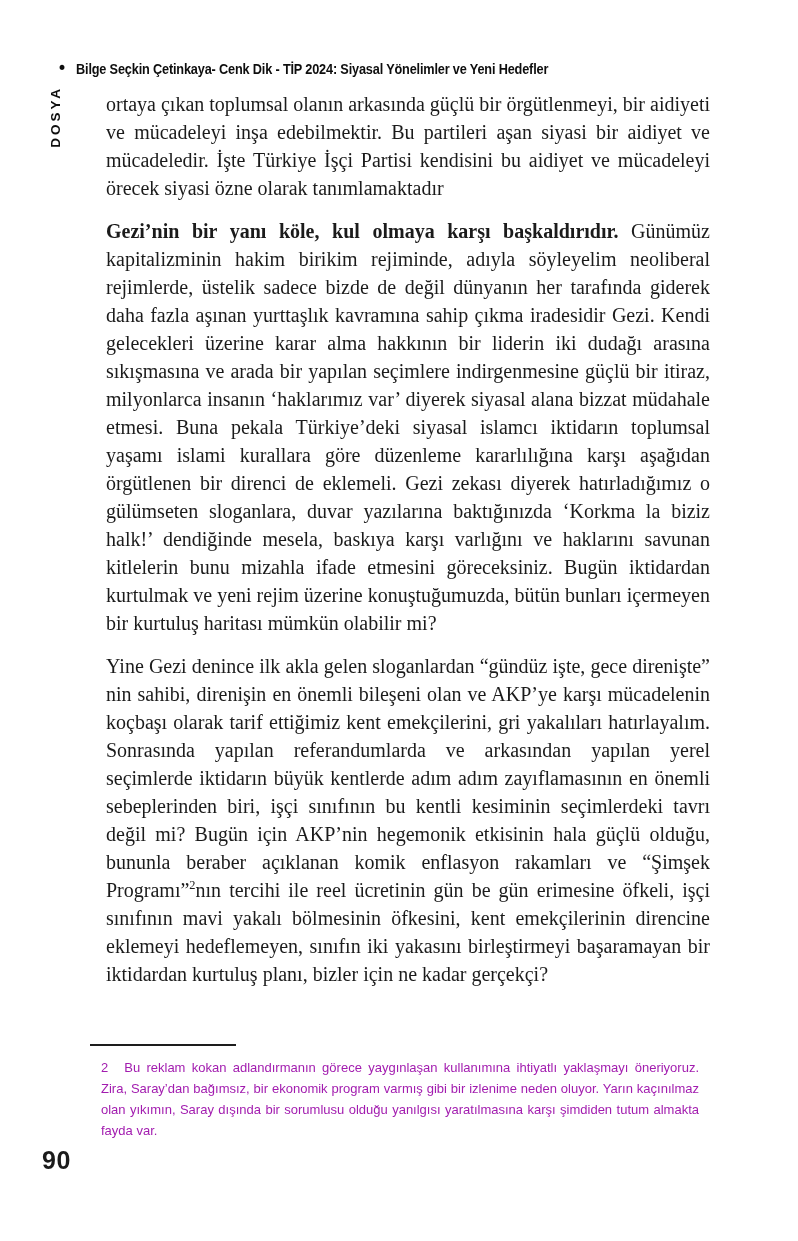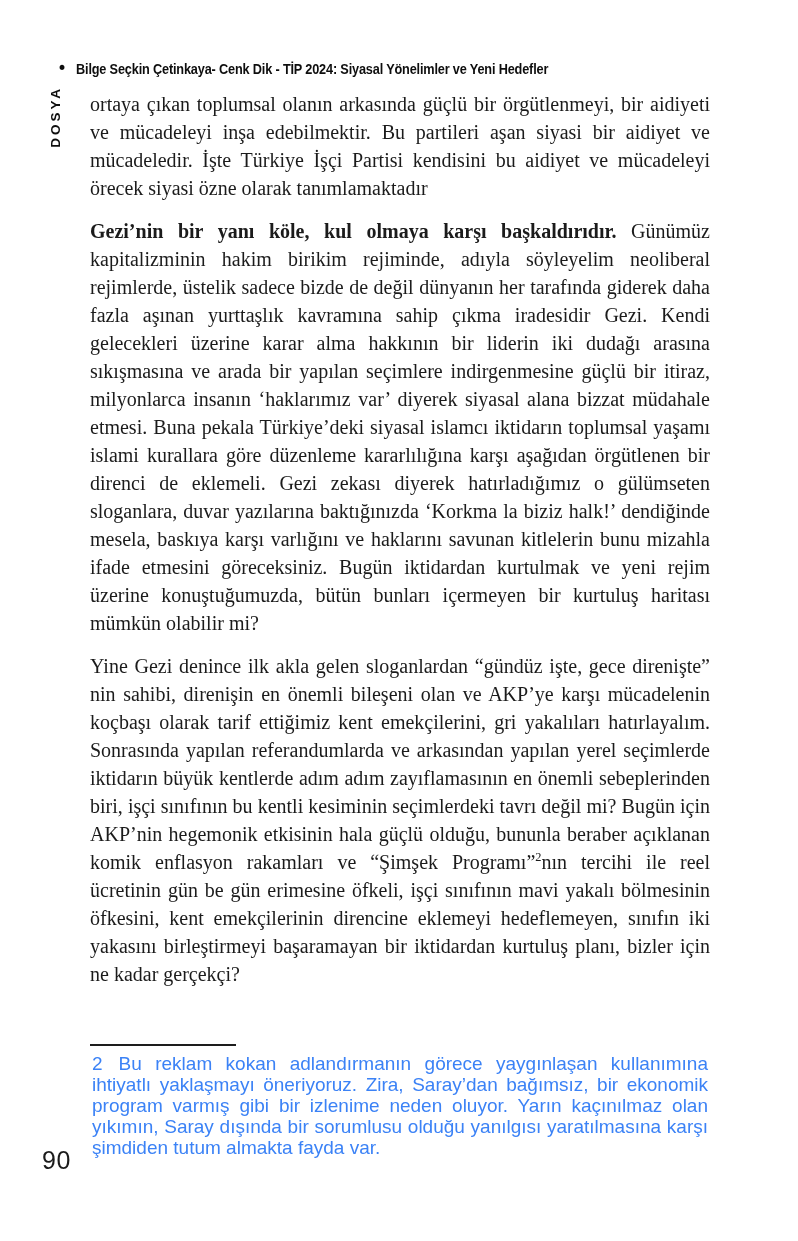--- a/index.html
+++ b/index.html
@@ -52,7 +52,7 @@
     color: #1b1b1b;
     hyphens: auto;
   }
-  .article p { margin: 0 0 15px 0; }
+  .article p { margin: 0 0 15px 16px; }
   .article strong { font-weight: bold; font-family: Liberation Serif, serif; }
   .article sup {
     font-size: 0.62em; line-height: 0; vertical-align: super;

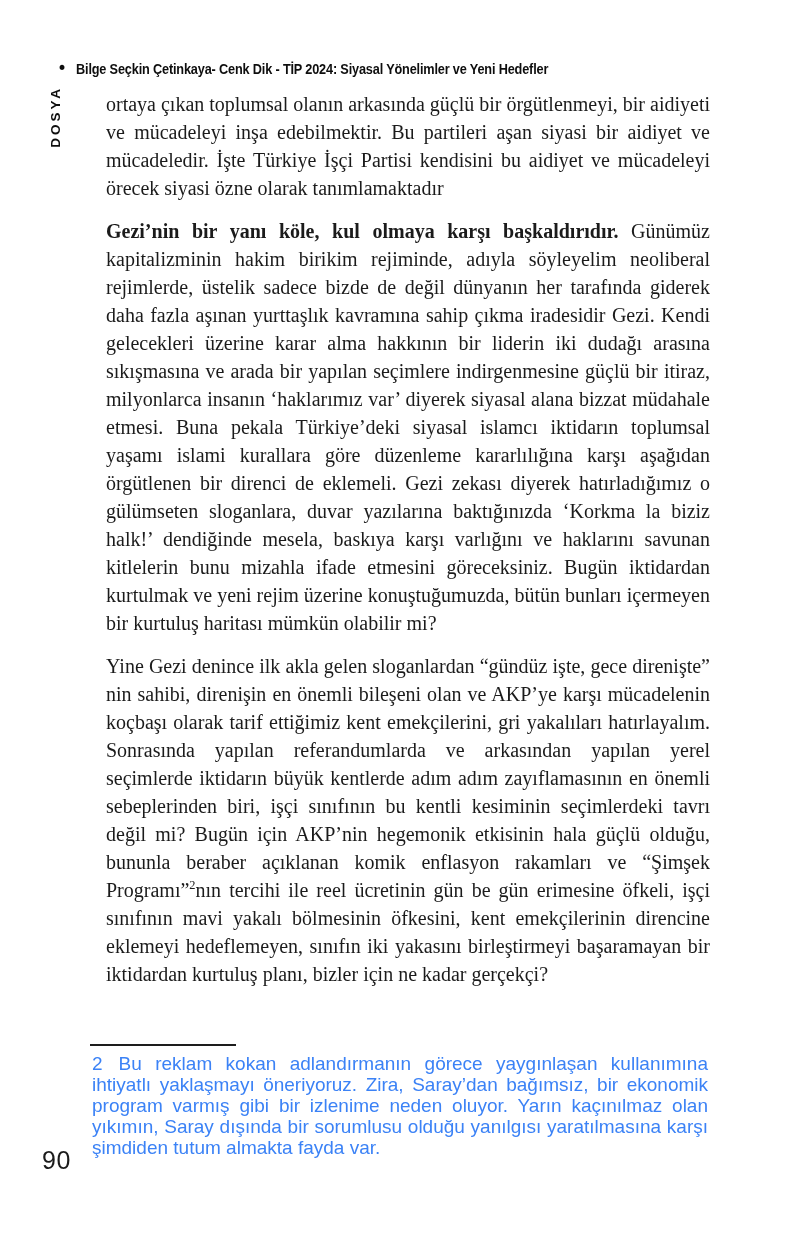--- a/index.html
+++ b/index.html
@@ -66,10 +66,10 @@
     width: 146px; height: 2px; background: #1d1d1d; margin-bottom: 7px;
   }
   .footnote {
-    margin: 2px;
+    margin: 11px;
     font-family: "Liberation Sans", sans-serif;
-    font-size: 19px; line-height: 21px;
-    text-align: justify; color: #3b82f6;
+    font-size: 13px; line-height: 21px;
+    text-align: justify; color: #a21caf;
   }
   .footnote .fn-num { margin-right: 16px; }
 

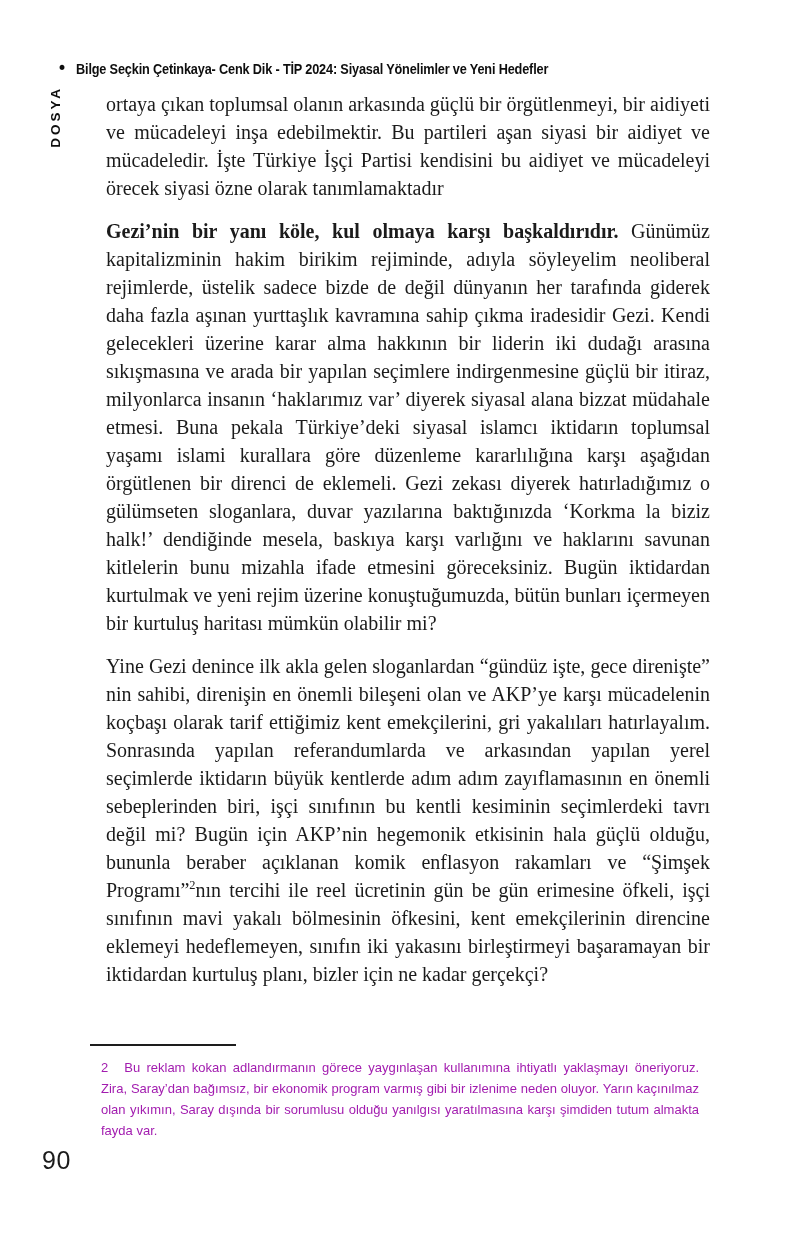--- a/index.html
+++ b/index.html
@@ -77,7 +77,7 @@
   .page-number {
     position: absolute; left: 42px; top: 1146px;
     font-family: "Liberation Sans", sans-serif;
-    font-size: 25px; font-weight: 400; letter-spacing: 0.5px;
+    font-size: 25px; font-weight: 700; letter-spacing: 0.5px;
     color: #1b1b1b;
   }
 </style>

